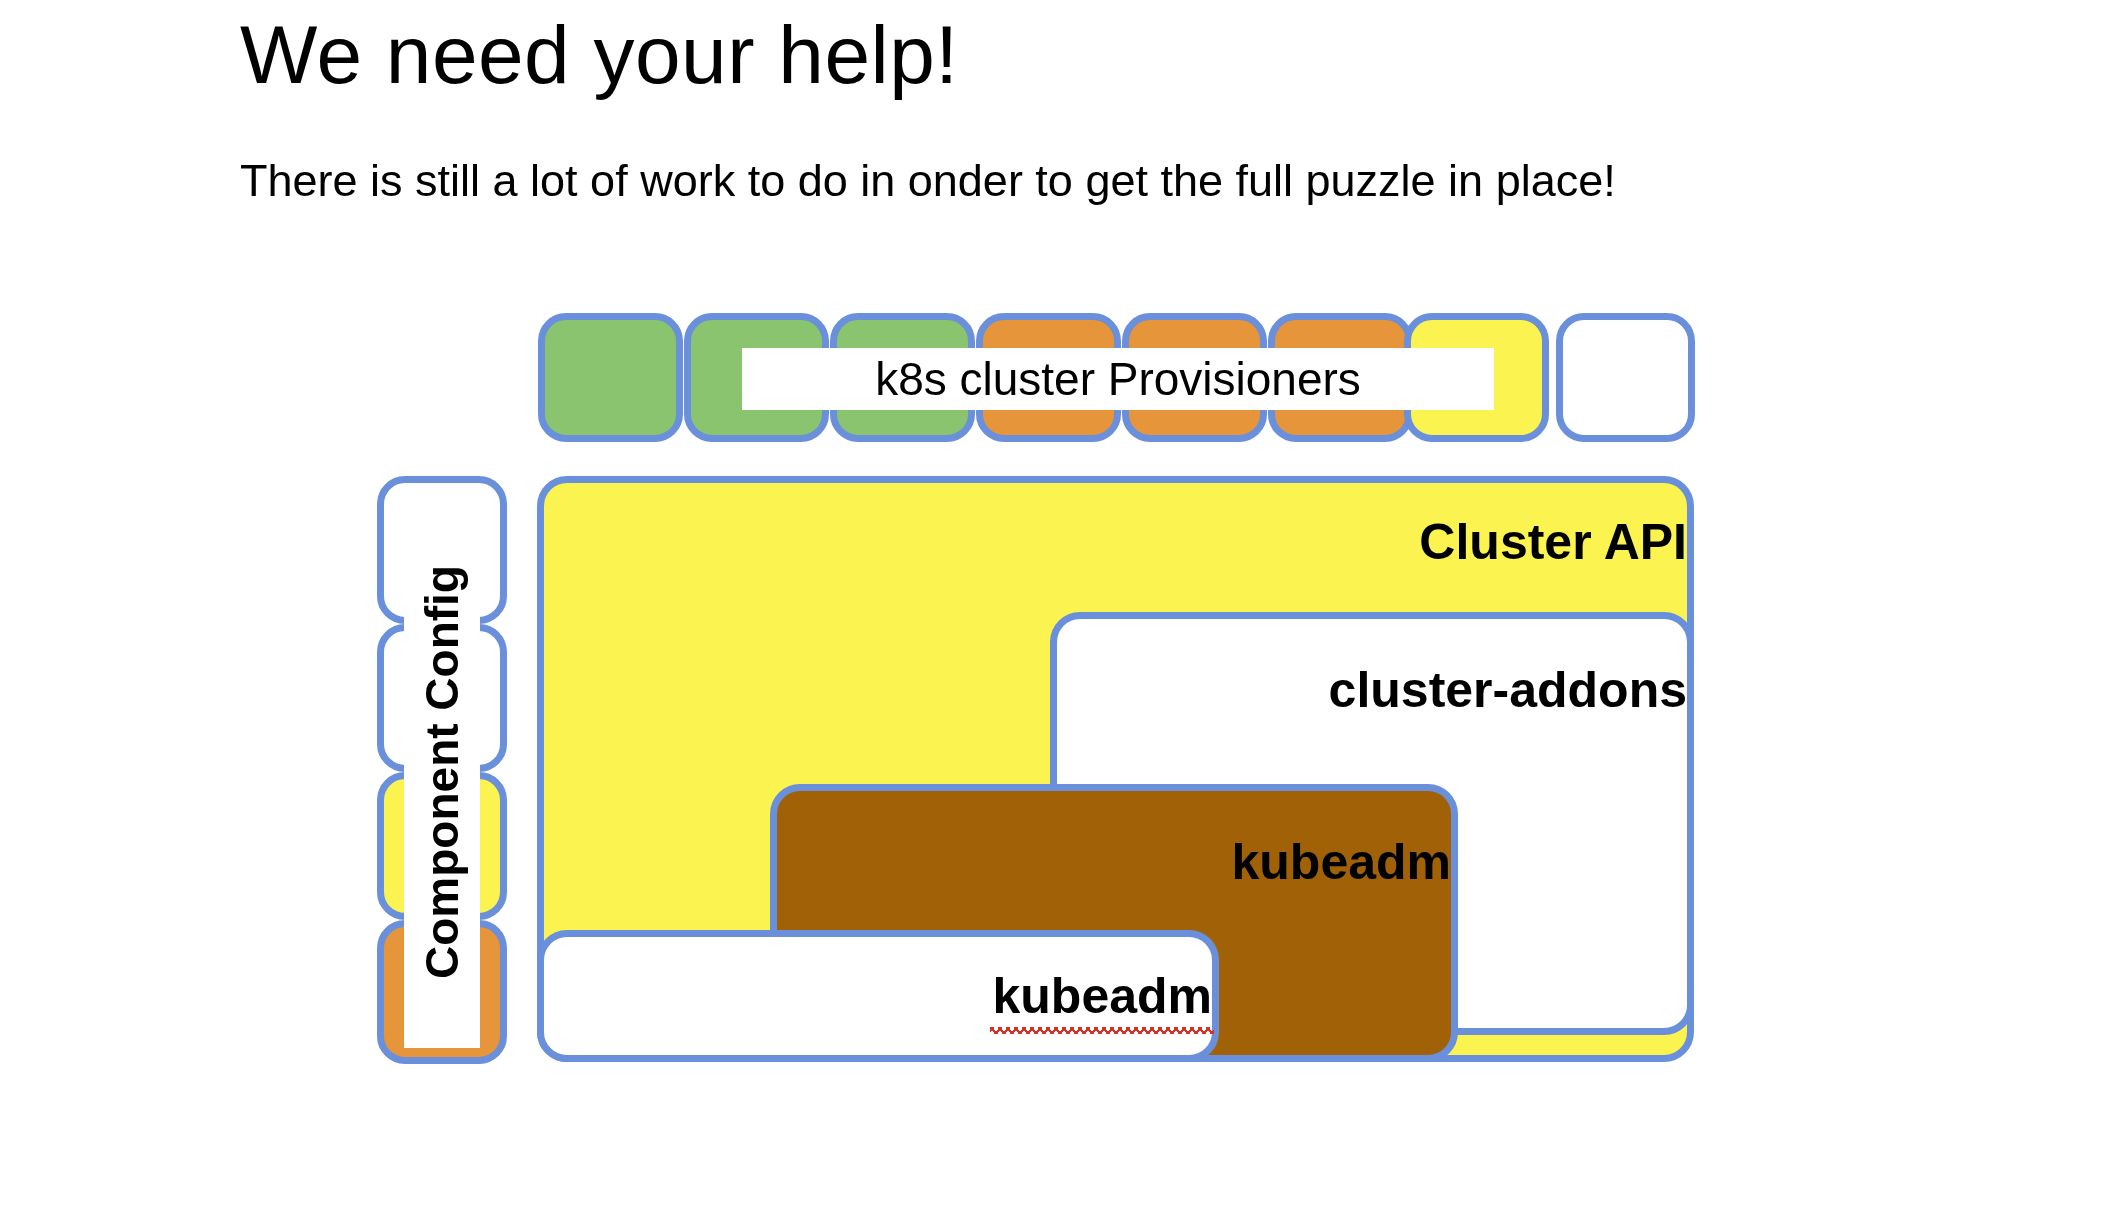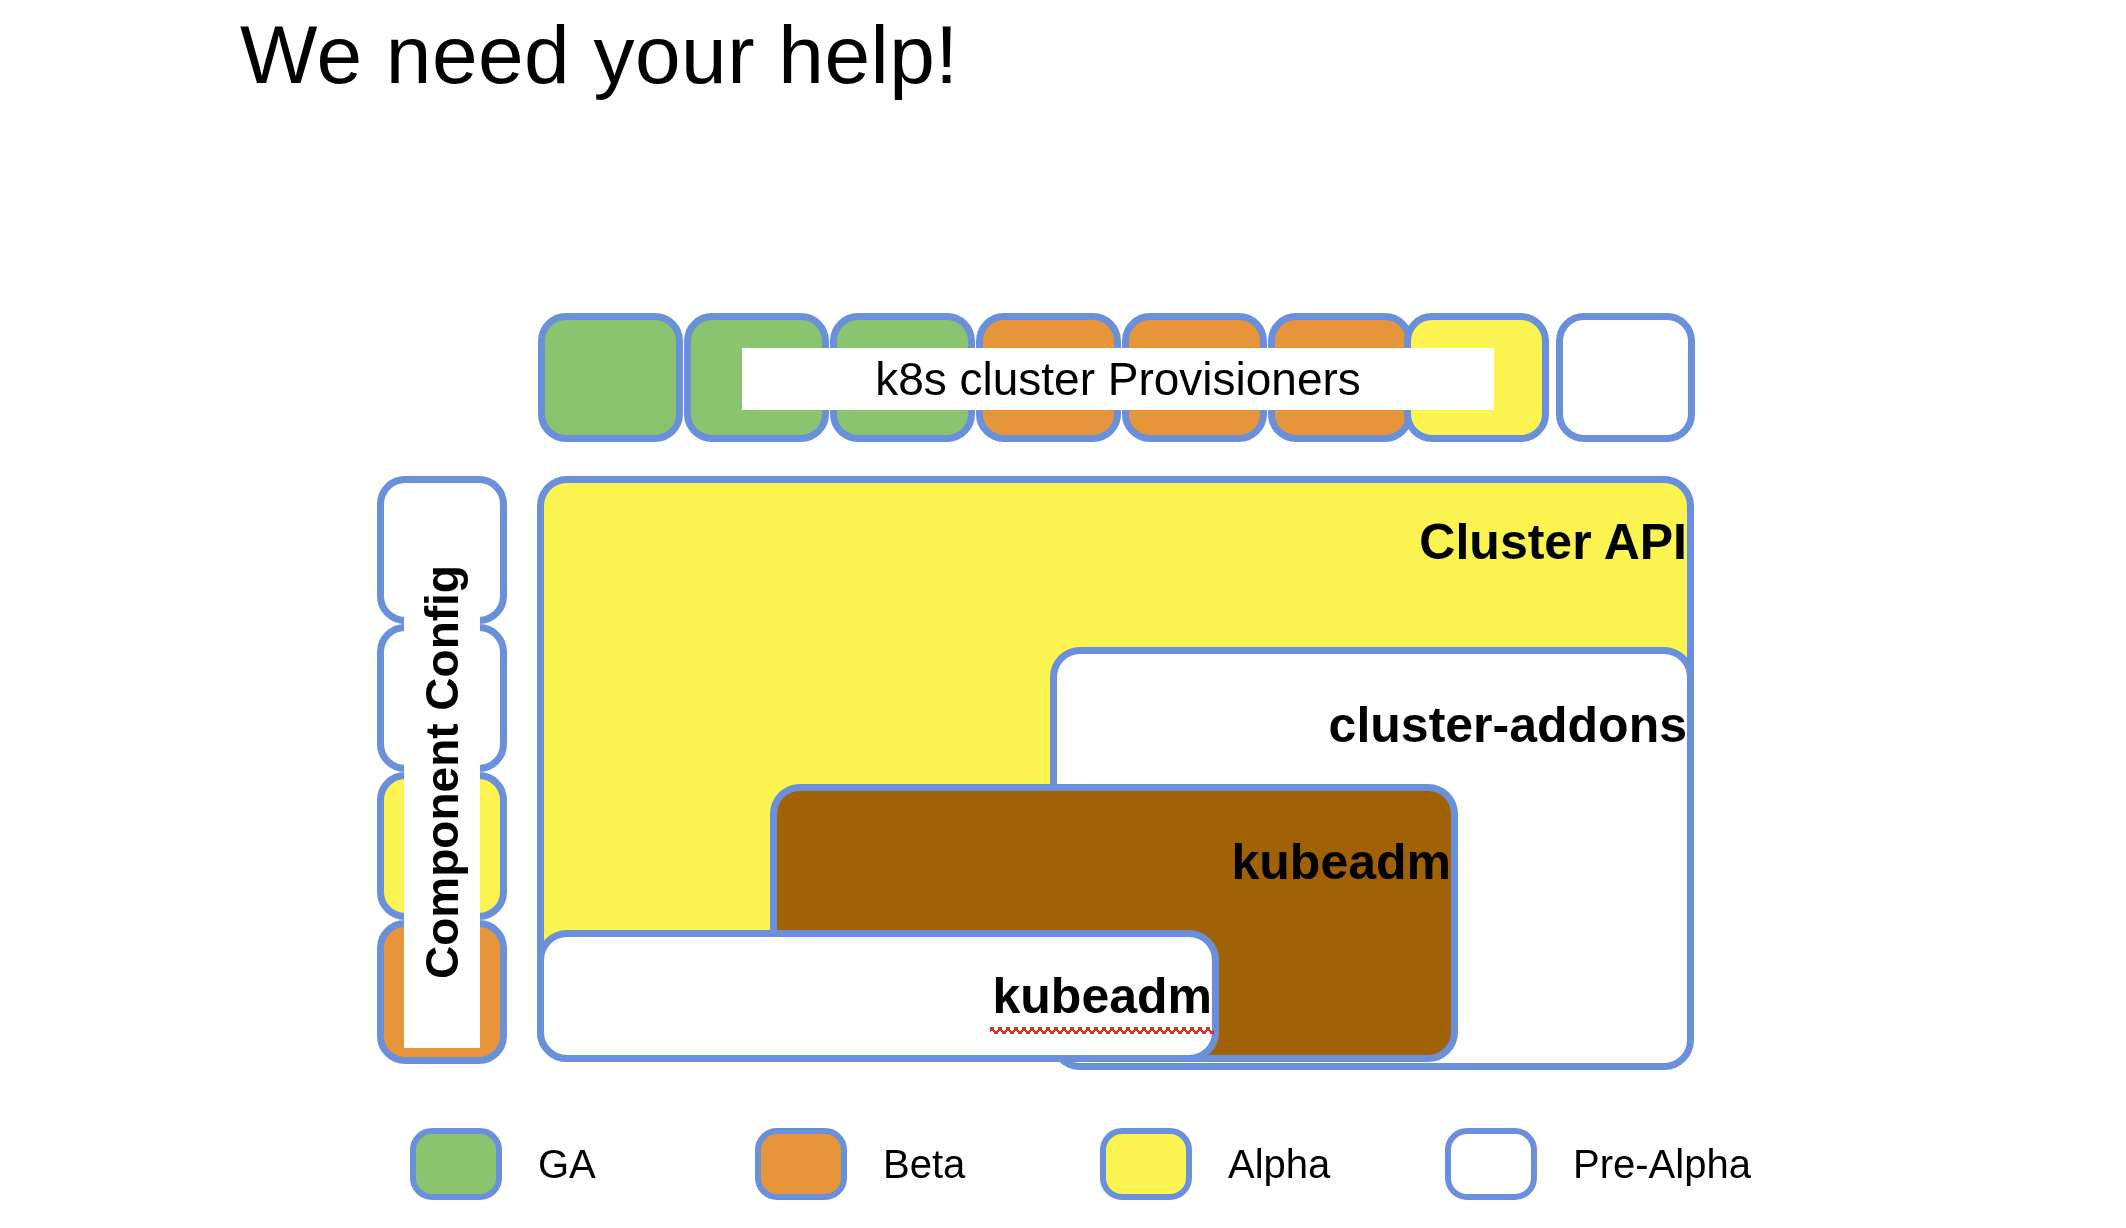--- a/index.html
+++ b/index.html
@@ -165,6 +165,7 @@
 <div id="slide">
 
   <div id="title">We need your help!</div>
+  <div id="subtitle">There is still a lot of work to do in onder to get the full puzzle in place!</div>
 
   <div id="provisioner-row">
     <div class="pbox ga" style="left:538px;  top:313px; width:145px; height:129px;"></div>

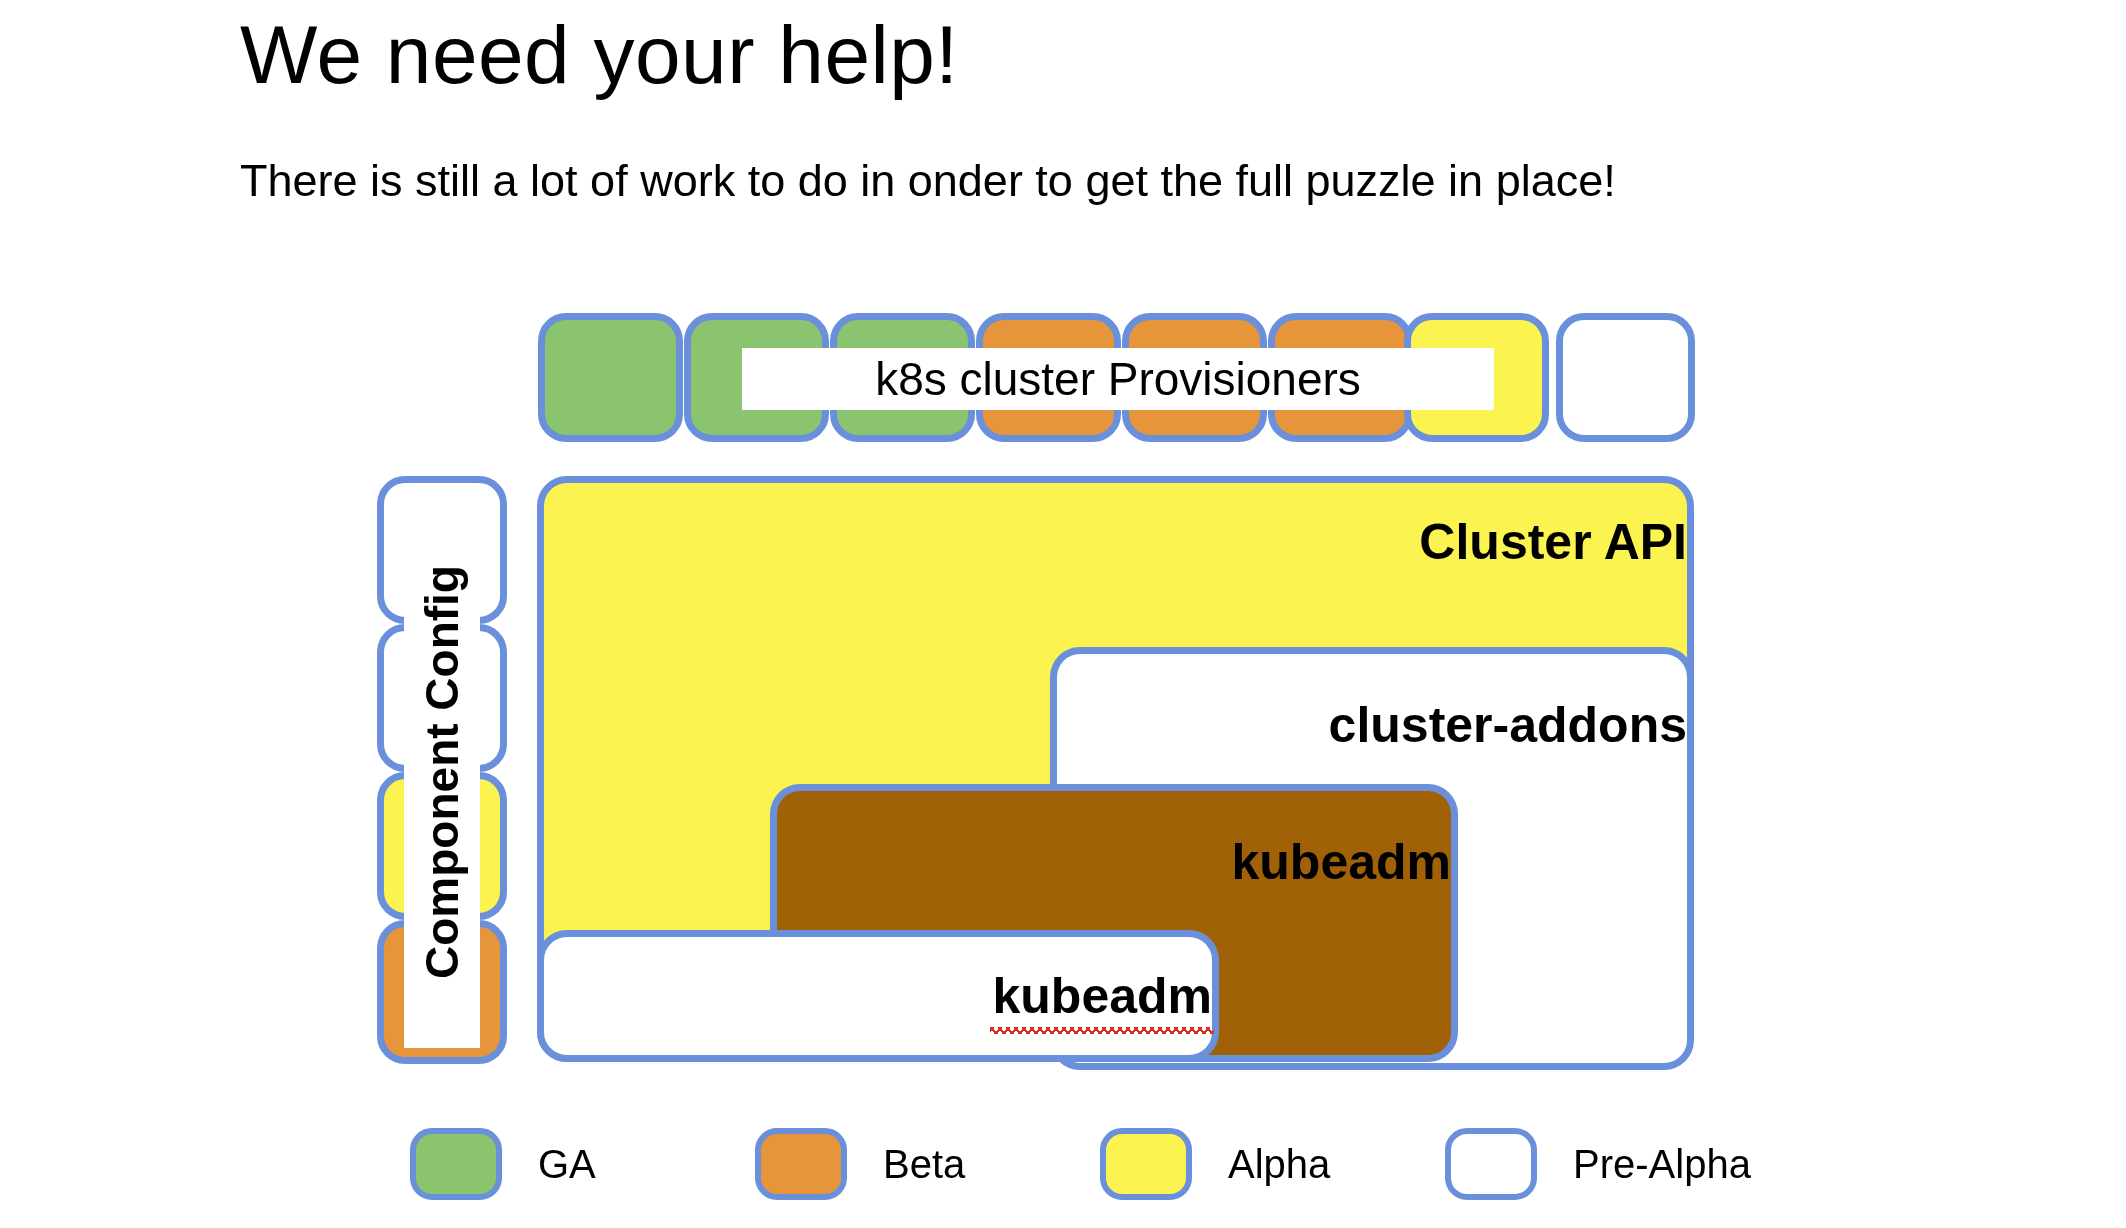--- a/index.html
+++ b/index.html
@@ -197,7 +197,7 @@
       <div class="lbl" style="top:30px;">Cluster API</div>
     </div>
 
-    <div id="box-clusteraddons" class="stagebox" style="left:1050px; top:647px; width:644px; height:423px;">
+    <div id="box-clusteraddons" class="stagebox" style="left:1050px; top:612px; width:644px; height:423px;">
       <div class="lbl" style="top:42px;">cluster-addons</div>
     </div>
 

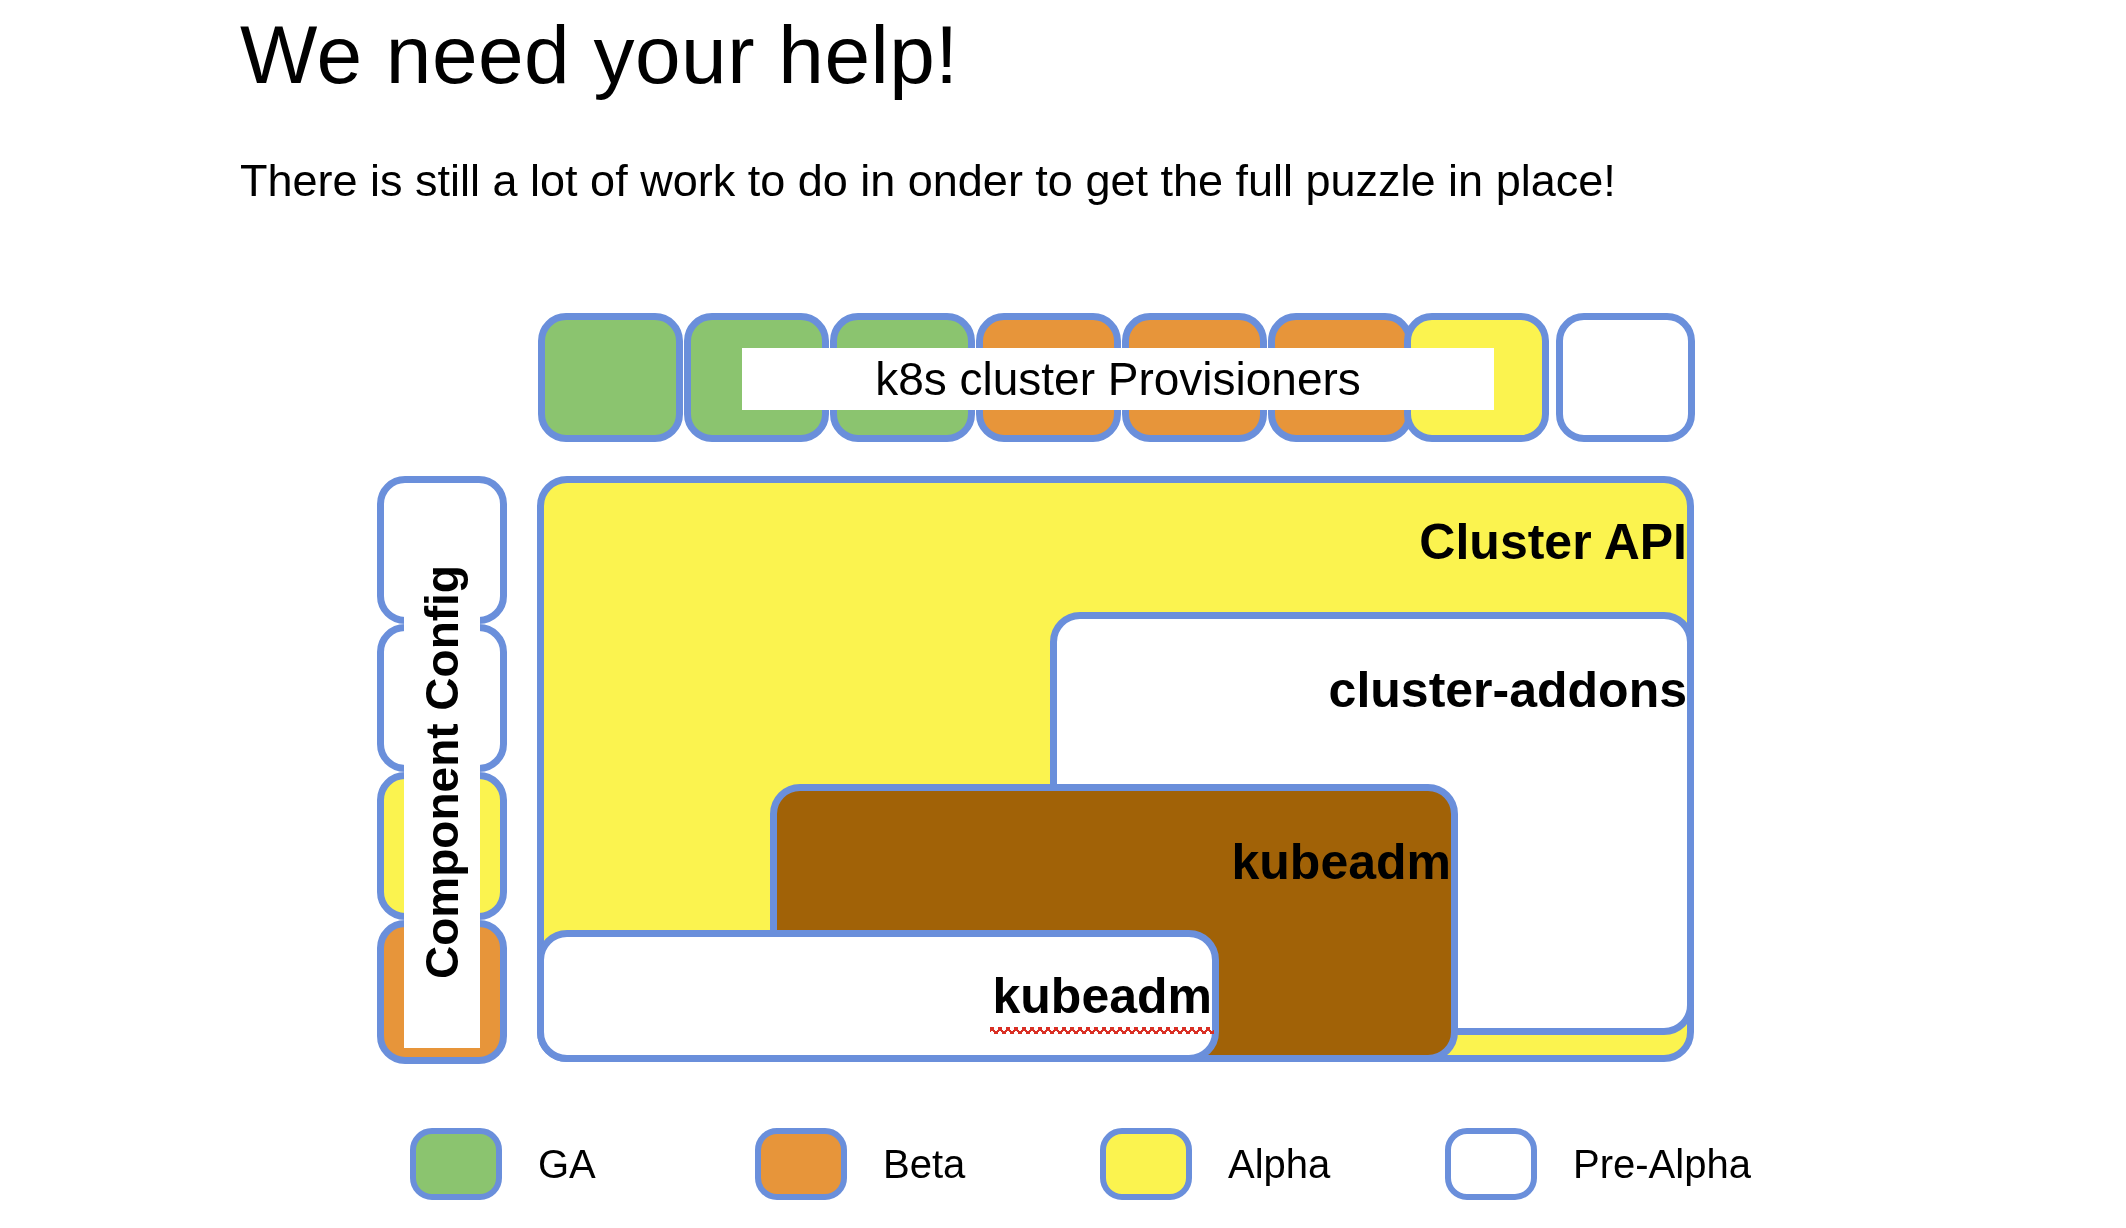--- a/index.html
+++ b/index.html
@@ -213,24 +213,6 @@
 
   </div>
 
-  <div id="legend">
-    <div class="legend-item">
-      <div class="legend-swatch ga"></div>
-      <div class="legend-text">GA</div>
-    </div>
-    <div class="legend-item">
-      <div class="legend-swatch beta"></div>
-      <div class="legend-text">Beta</div>
-    </div>
-    <div class="legend-item">
-      <div class="legend-swatch alpha"></div>
-      <div class="legend-text">Alpha</div>
-    </div>
-    <div class="legend-item">
-      <div class="legend-swatch pre"></div>
-      <div class="legend-text">Pre-Alpha</div>
-    </div>
-  </div>
 
 </div>
 

